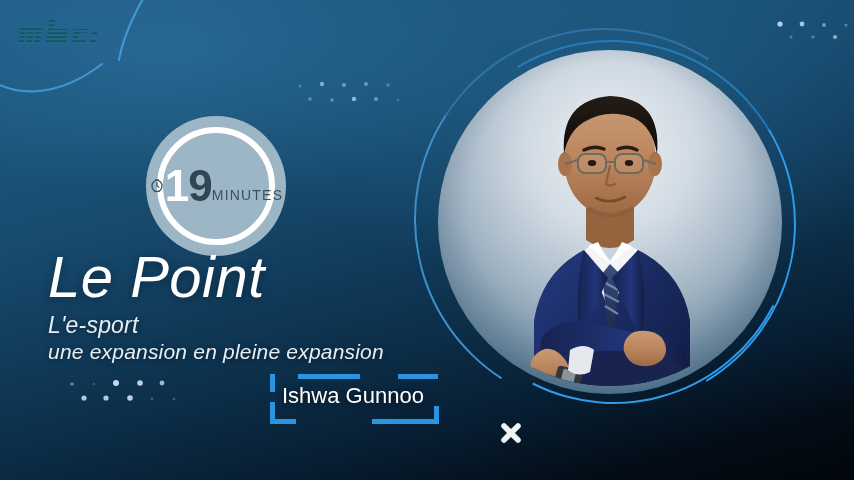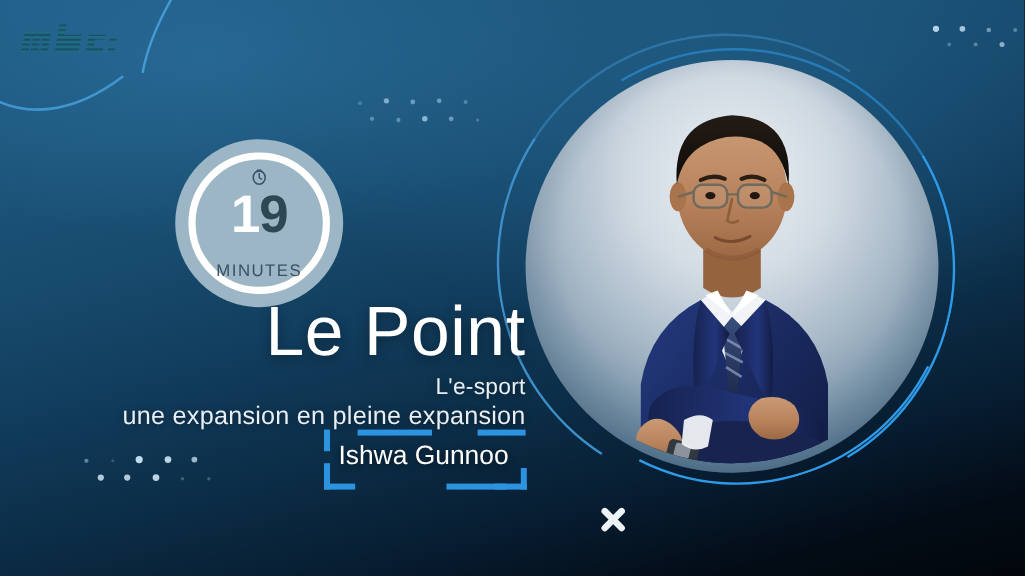--- a/index.html
+++ b/index.html
@@ -121,7 +121,7 @@
   #badge-inner-text {
     position: absolute;
     left: 0; top: 0; width: 140px; height: 140px;
-    display: flex; flex-direction: column;
+    display: flex; flex-direction: row;
     align-items: center; justify-content: center;
   }
   #clock-icon { margin-bottom: -2px; }

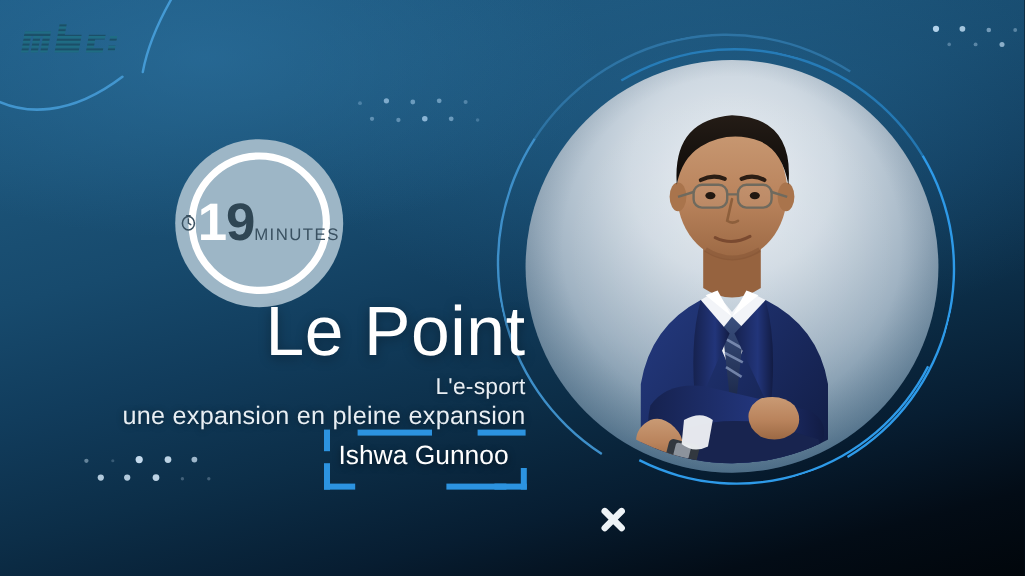--- a/index.html
+++ b/index.html
@@ -141,7 +141,7 @@
   }
 
   
-  #title-block { left: 48px; top: 248px; width: 390px; text-align: right; }
+  #title-block { left: 48px; top: 248px; width: 390px; text-align: left; font-style: italic; }
   #main-title {
     font-size: 58px;
     color: #ffffff;

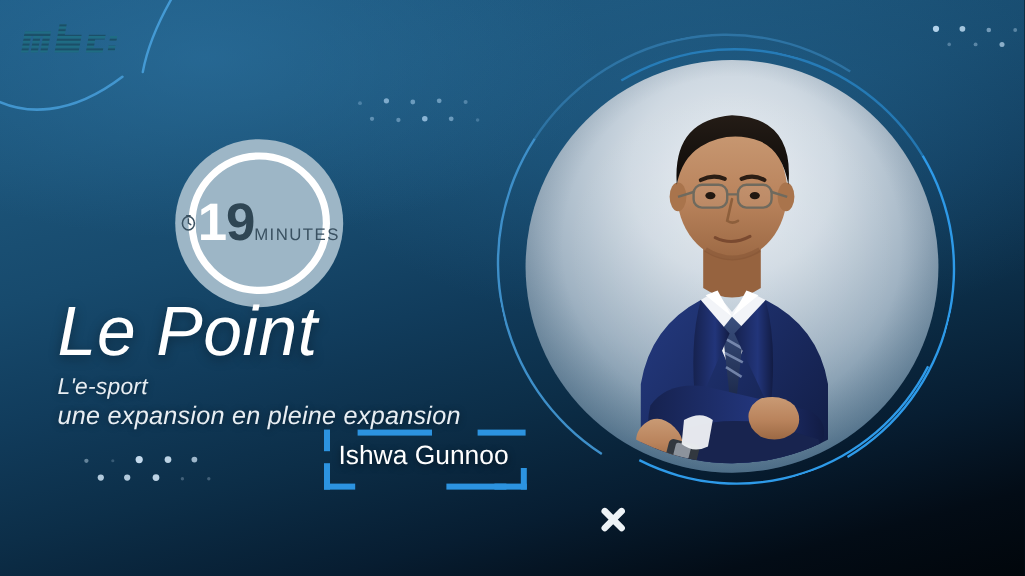--- a/index.html
+++ b/index.html
@@ -151,7 +151,7 @@
     text-shadow: 0 2px 10px rgba(0,0,0,0.35);
   }
   #sub1 {
-    font-size: 19px;
+    font-size: 23px;
     color: #e8eef3;
     margin-top: 6px;
     letter-spacing: 0.2px;

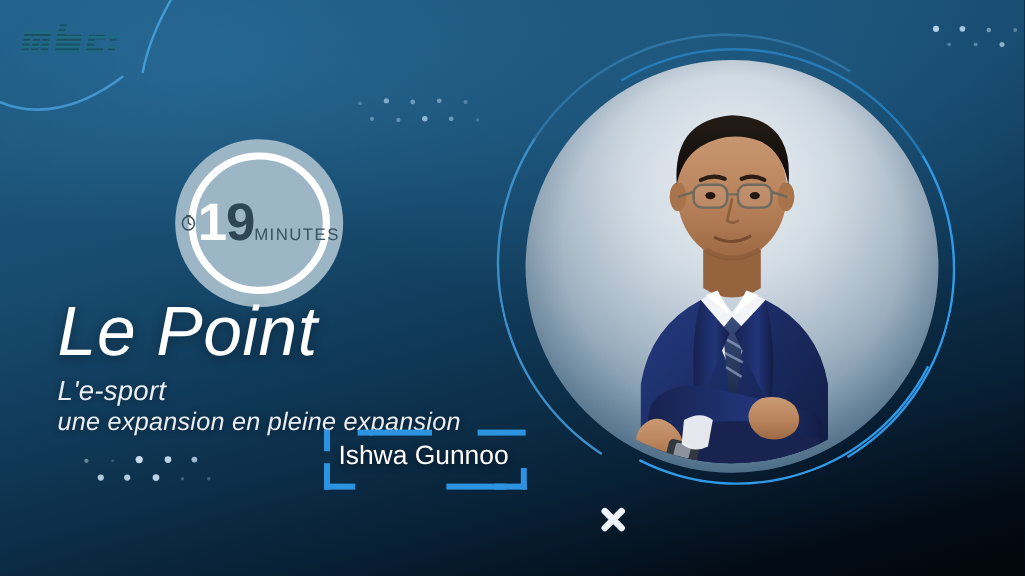--- a/index.html
+++ b/index.html
@@ -167,7 +167,7 @@
 
   
   #name-block {
-    left: 262px; top: 356px;
+    left: 262px; top: 372px;
     width: 200px; height: 54px;
   }
   #name-text {

